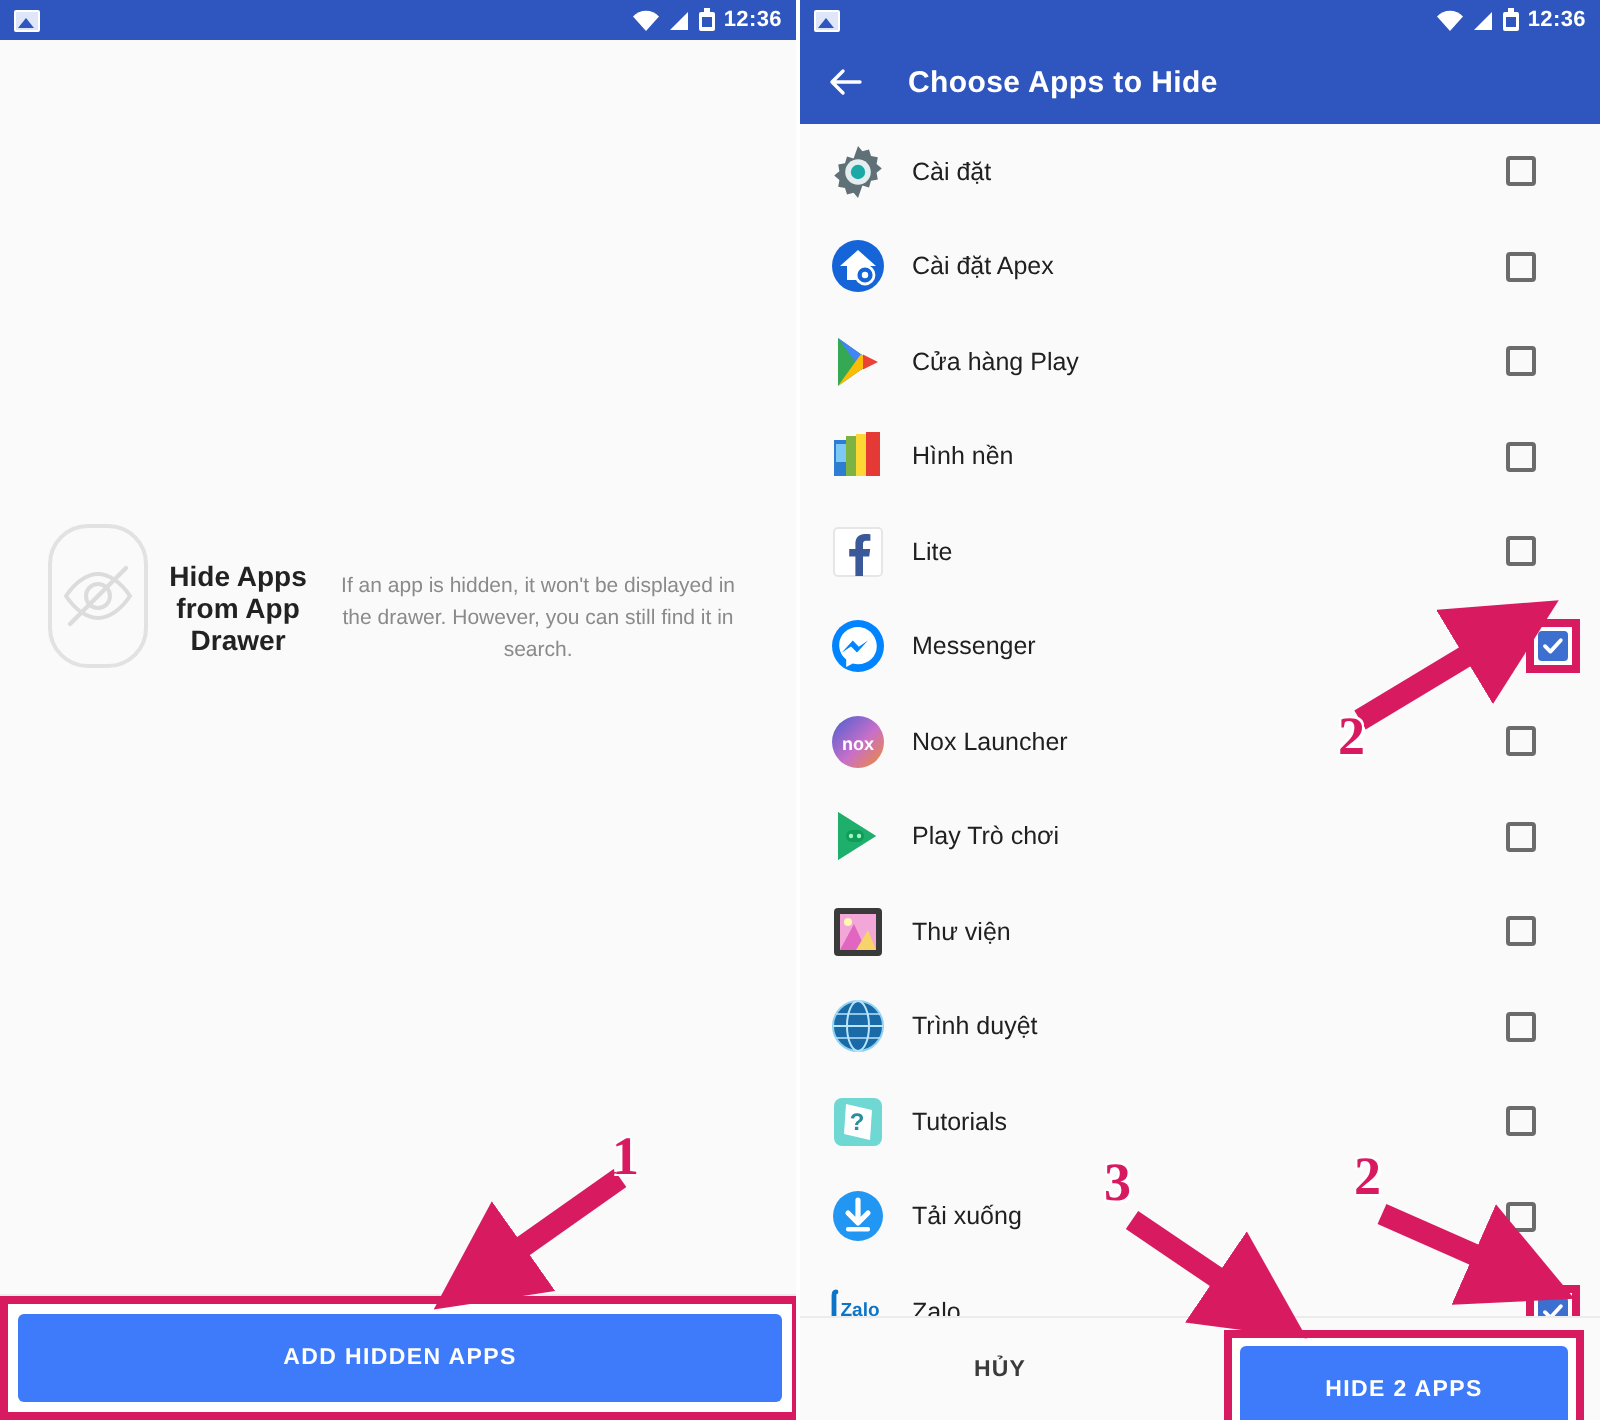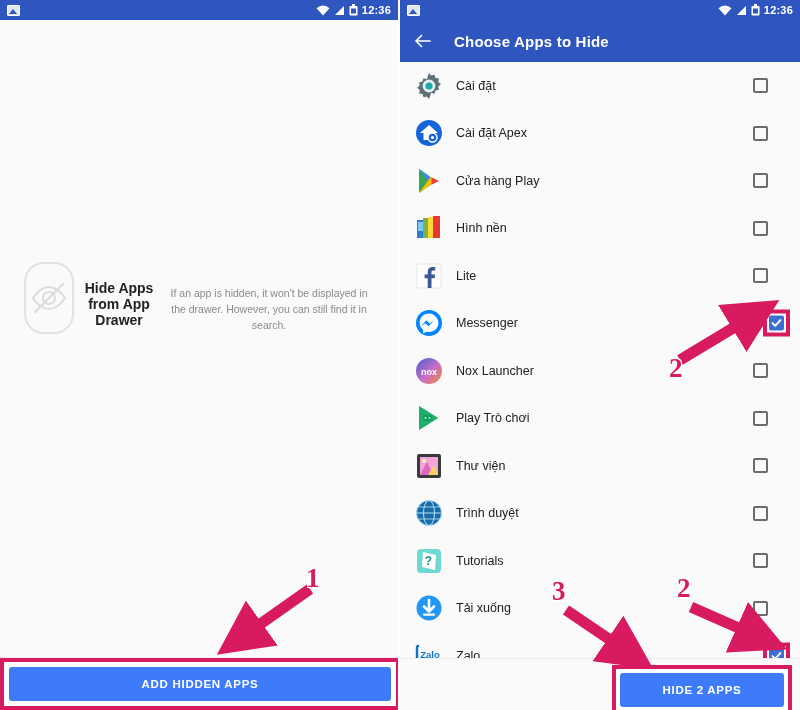--- a/index.html
+++ b/index.html
@@ -59,7 +59,7 @@
   .hl-box { border: 4px solid #d81b60; padding: 5px; background: #ffffff; }
   .btn-primary {
     display:flex; align-items:center; justify-content:center;
-    background:#3d7bfb; color:#ffffff; height: 34px; border-radius: 3px;
+    background:#3d7bfb; color:#ffffff; height: 44px; border-radius: 3px;
     font-size: 11.5px; font-weight: bold; letter-spacing: .7px; cursor:pointer;text-align:center;
   }
 

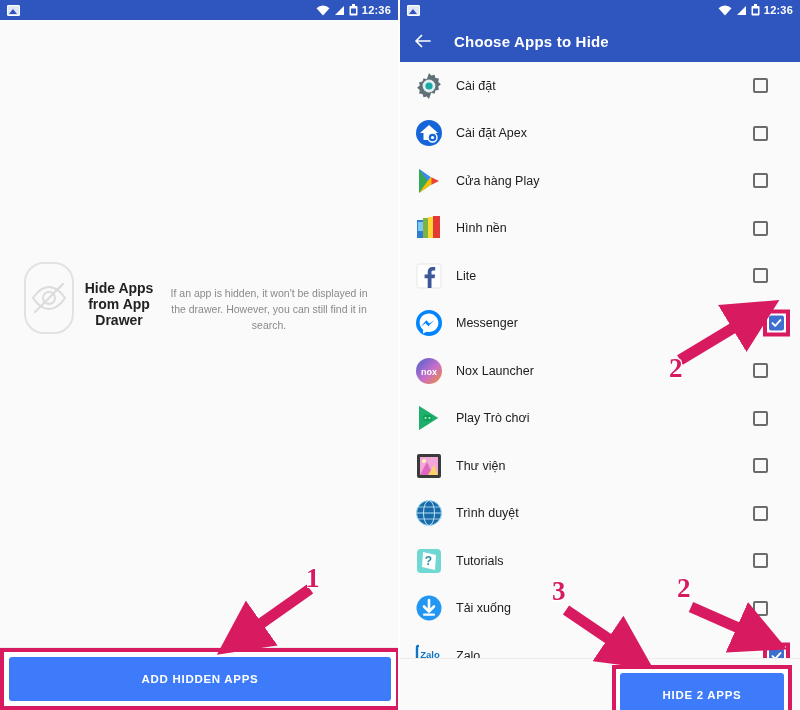--- a/index.html
+++ b/index.html
@@ -373,6 +373,7 @@
       </div>
 
     <div class="actionbar">
+      <div class="btn-flat">HỦY</div>
       <div class="hide-hl">
         <div class="btn-primary">HIDE 2 APPS</div>
       </div>

